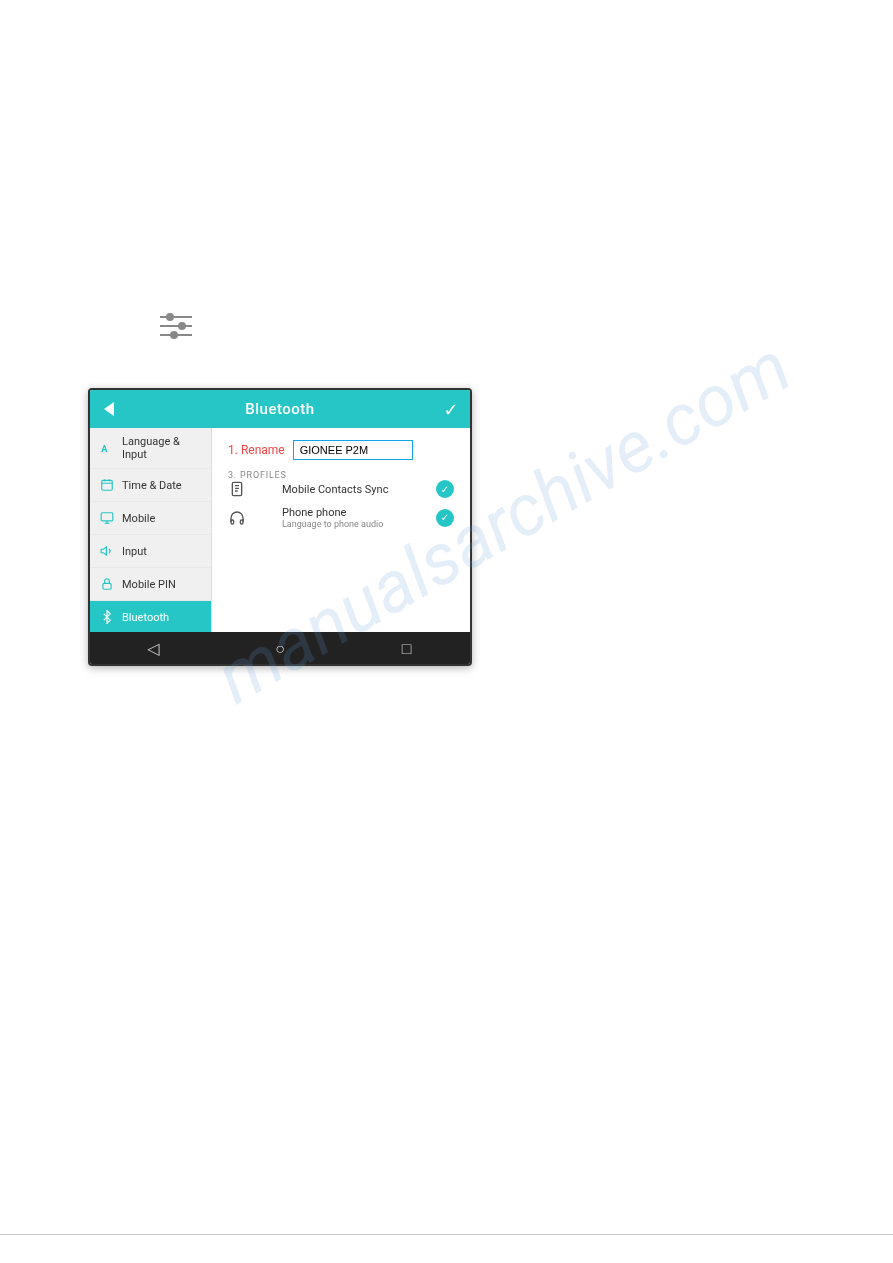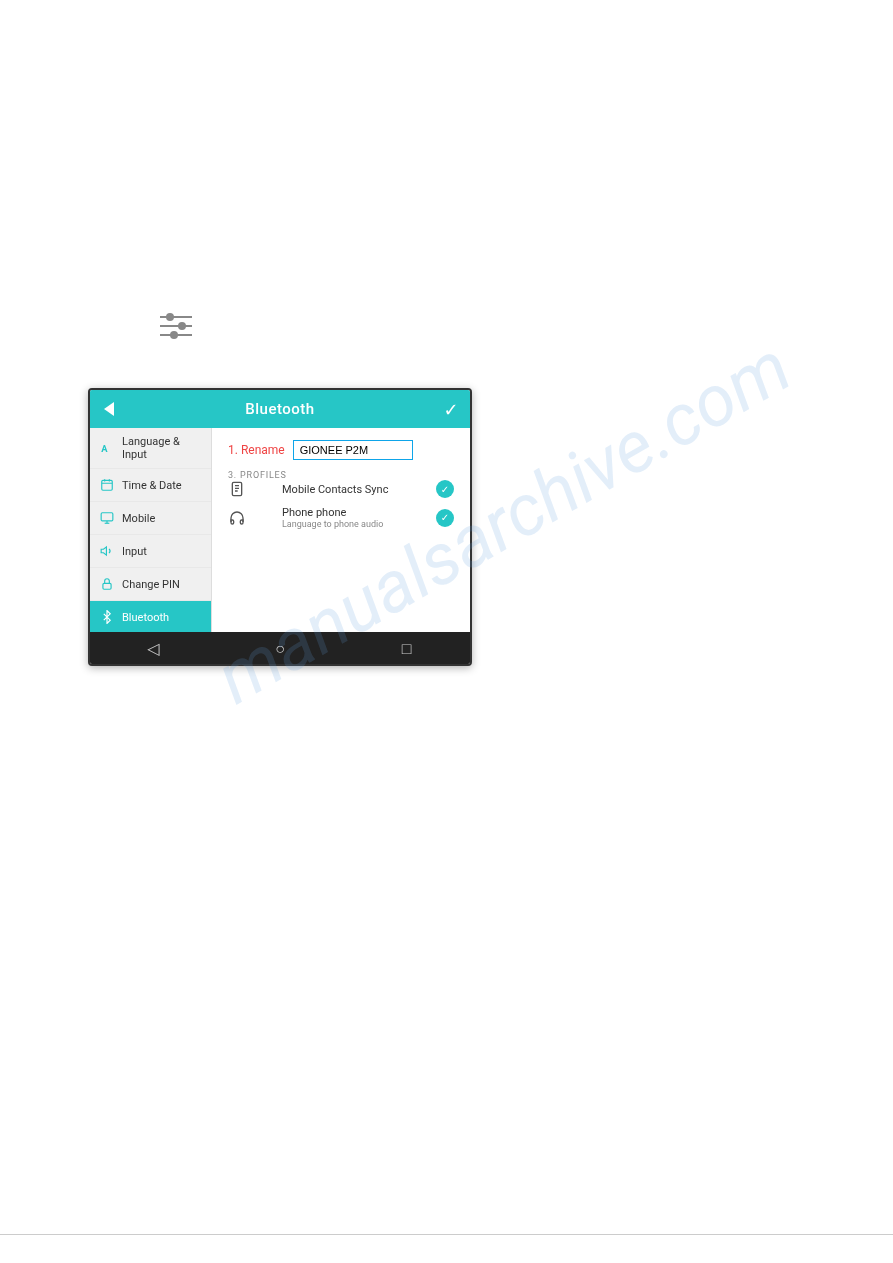--- a/index.html
+++ b/index.html
@@ -333,7 +333,7 @@
             <path d="M8,11V7a4,4 0 0,1 8,0v4"></path>
           </svg>
         </div>
-        <span>Change PIN</span>
+        <span>Mobile PIN</span>
       </div>
 
       <div class="sidebar-item active">

